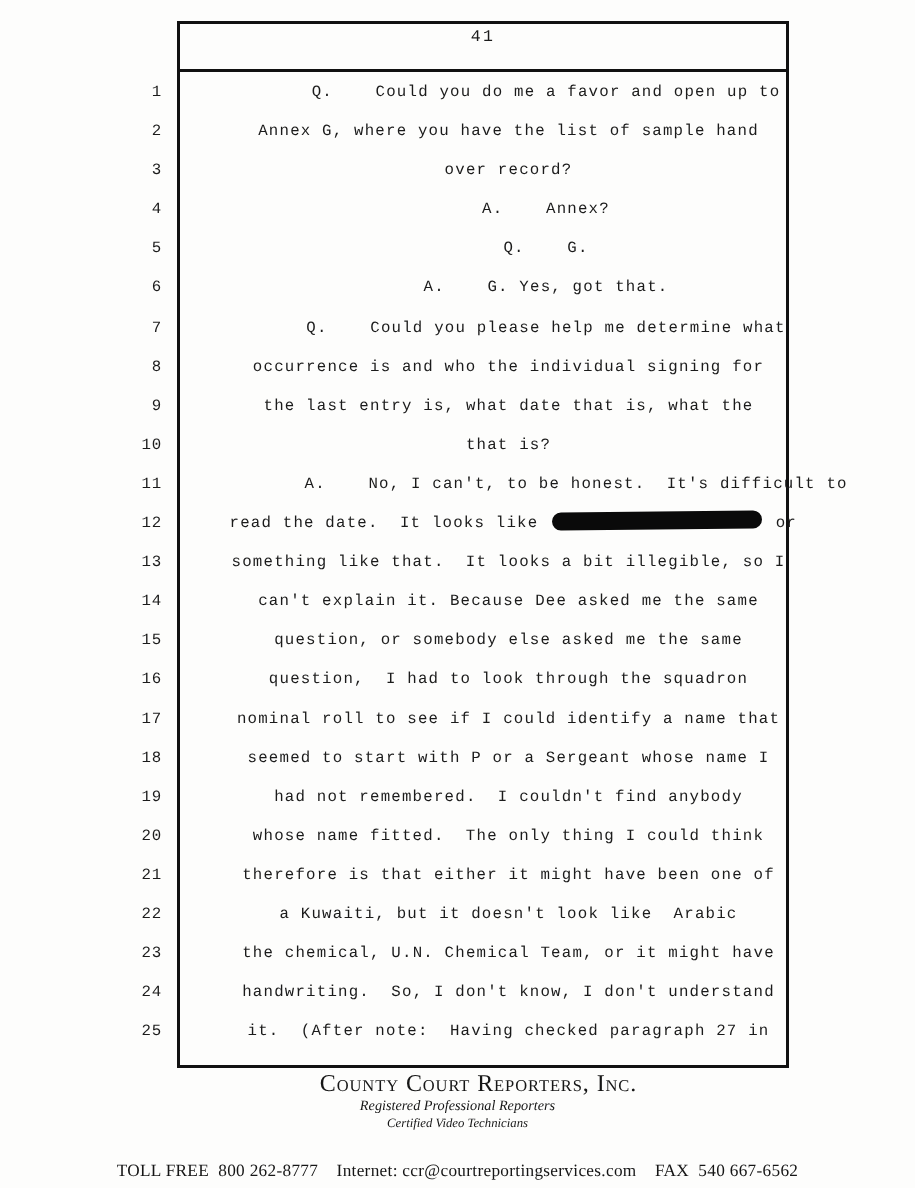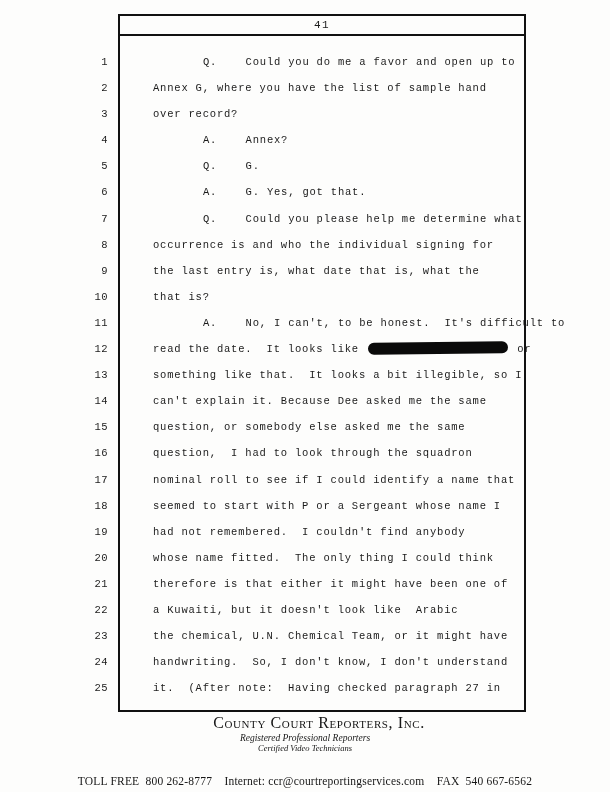--- a/index.html
+++ b/index.html
@@ -41,7 +41,7 @@
     background: transparent;
   }
   .box-header {
-    height: 20px;
+    height: 32px;
     border-bottom: 2px solid #111;
     text-align: center;
     font-size: 11px;

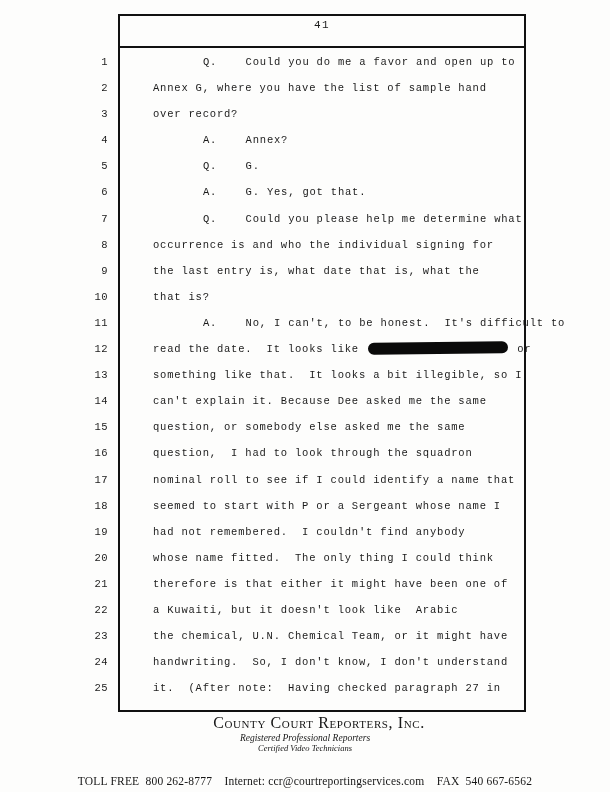--- a/index.html
+++ b/index.html
@@ -60,6 +60,7 @@
     font-size: 10.5px;
     letter-spacing: 0.8px;
     white-space: pre;
+    text-align: center;
   }
   .tline.indent { padding-left: 50px; }
   .redaction {

